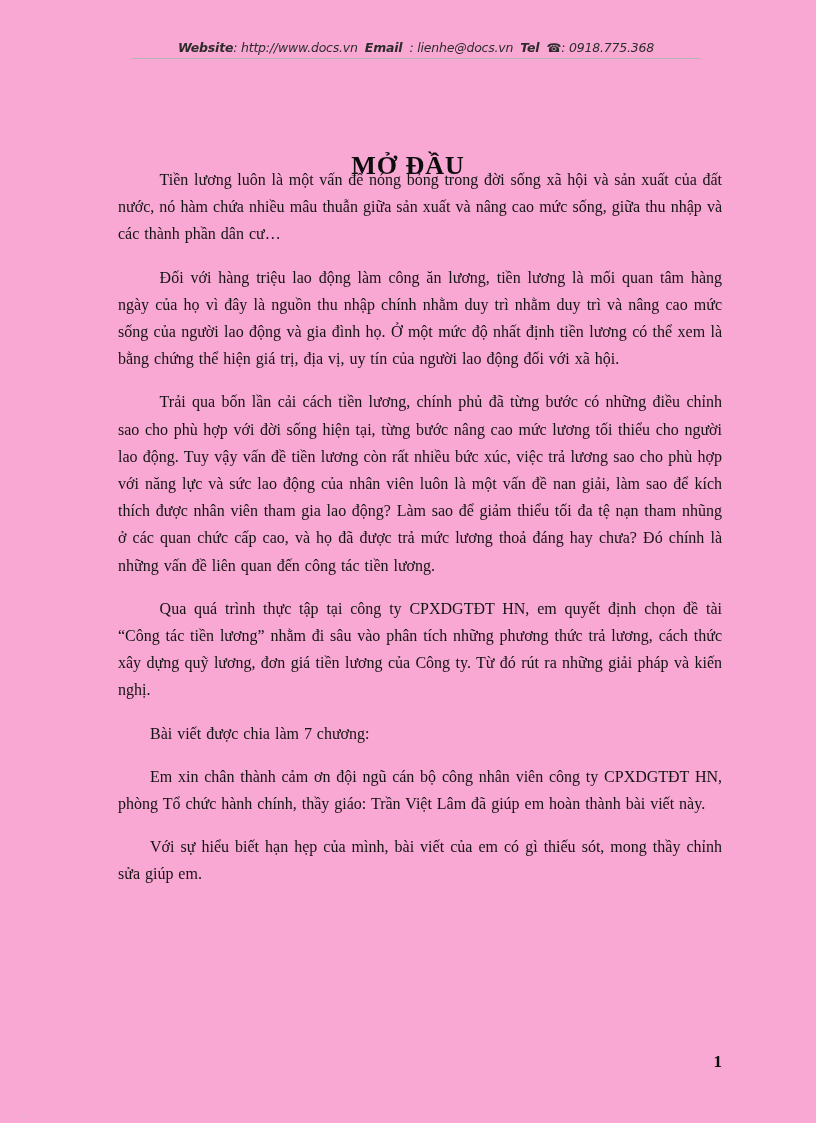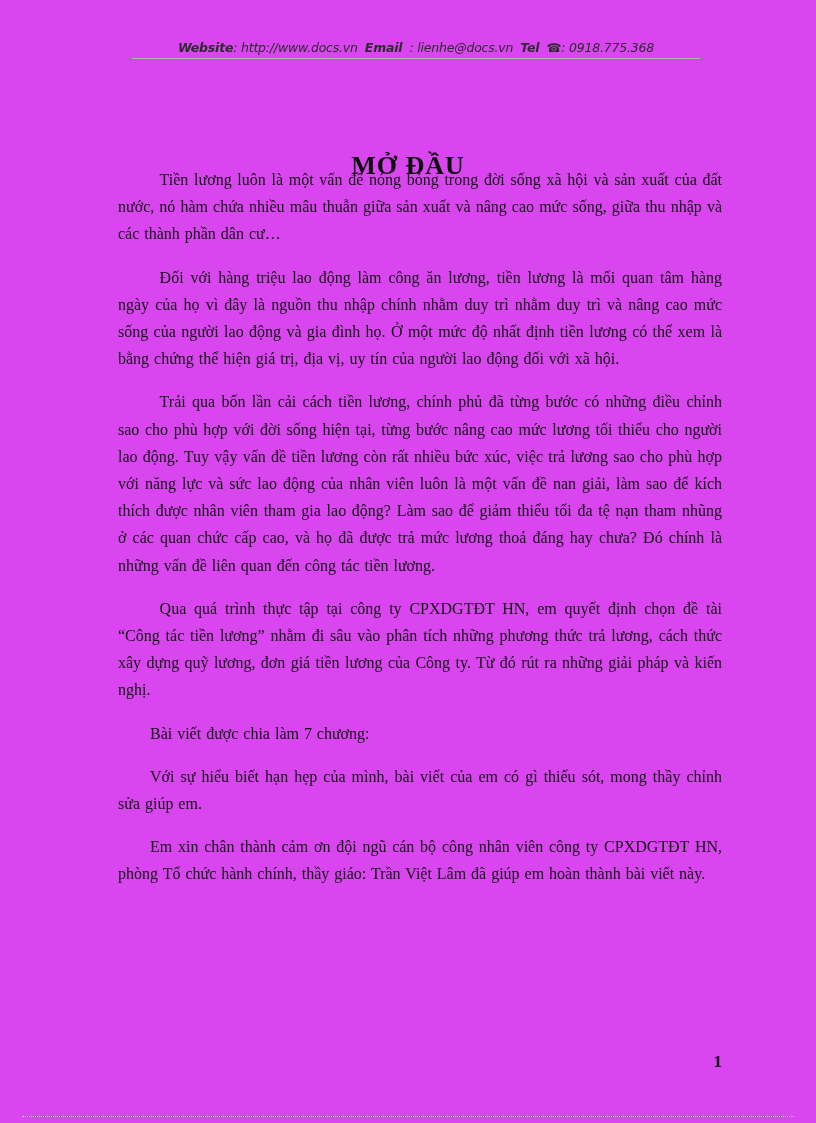--- a/index.html
+++ b/index.html
@@ -15,7 +15,7 @@
     position: relative;
     width: 816px;
     height: 1123px;
-    background: #d946ef;
+    background: #f9a8d4;
     overflow: hidden;
     box-sizing: border-box;
   }

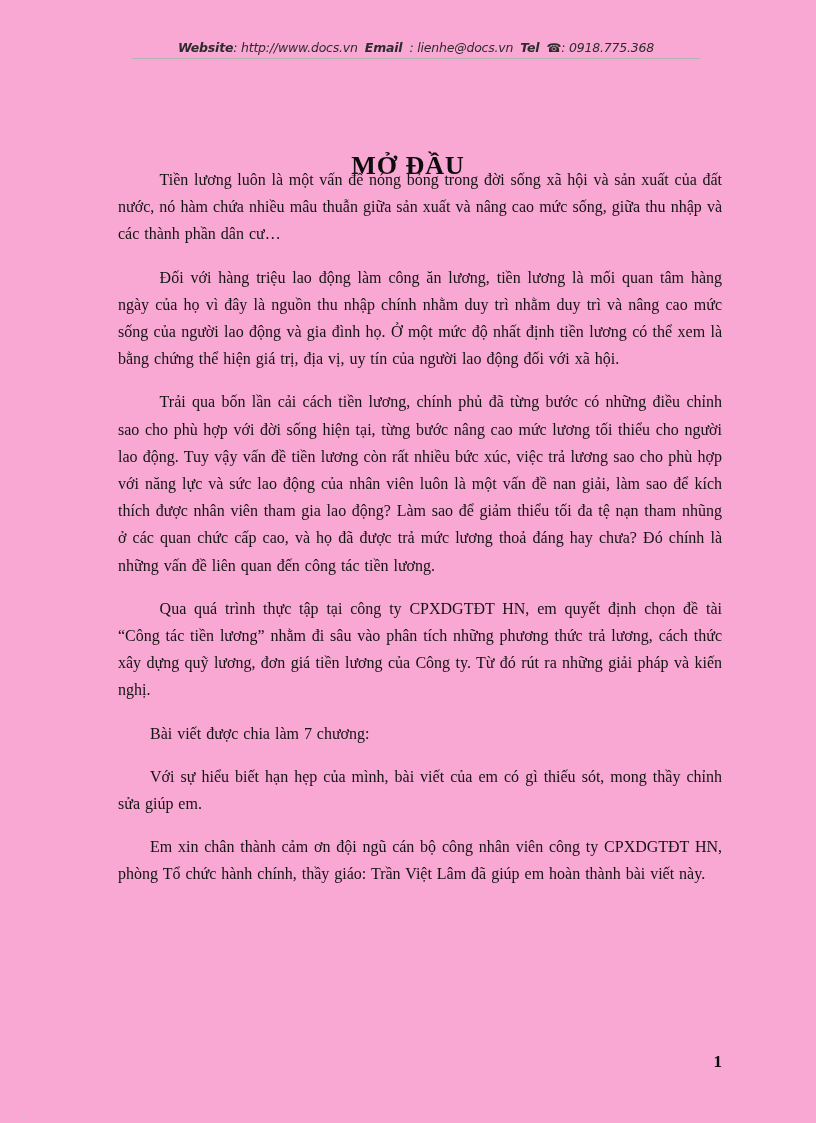--- a/index.html
+++ b/index.html
@@ -133,8 +133,8 @@
     <p class="para">Trải qua bốn lần cải cách tiền lương, chính phủ đã từng bước có những điều chỉnh sao cho phù hợp với đời sống hiện tại, từng bước nâng cao mức lương tối thiểu cho người lao động. Tuy vậy vấn đề tiền lương còn rất nhiều bức xúc, việc trả lương sao cho phù hợp với năng lực và sức lao động của nhân viên luôn là một vấn đề nan giải, làm sao để kích thích được nhân viên tham gia lao động? Làm sao để giảm thiểu tối đa tệ nạn tham nhũng ở các quan chức cấp cao, và họ đã được trả mức lương thoả đáng hay chưa? Đó chính là những vấn đề liên quan đến công tác tiền lương.</p>
     <p class="para">Qua quá trình thực tập tại công ty CPXDGTĐT HN, em quyết định chọn đề tài “Công tác tiền lương” nhằm đi sâu vào phân tích những phương thức trả lương, cách thức xây dựng quỹ lương, đơn giá tiền lương của Công ty. Từ đó rút ra những giải pháp và kiến nghị.</p>
     <p class="para tight-indent">Bài viết được chia làm 7 chương:</p>
+    <p class="para tight-indent">Em xin chân thành cảm ơn đội ngũ cán bộ công nhân viên công ty CPXDGTĐT HN, phòng Tổ chức hành chính, thầy giáo: Trần Việt Lâm đã giúp em hoàn thành bài viết này.</p>
     <p class="para tight-indent">Với sự hiểu biết hạn hẹp của mình, bài viết của em có gì thiếu sót, mong thầy chỉnh sửa giúp em.</p>
-    <p class="para tight-indent">Em xin chân thành cảm ơn đội ngũ cán bộ công nhân viên công ty CPXDGTĐT HN, phòng Tổ chức hành chính, thầy giáo: Trần Việt Lâm đã giúp em hoàn thành bài viết này.</p>
   </div>
 
   <div class="page-number">1</div>

